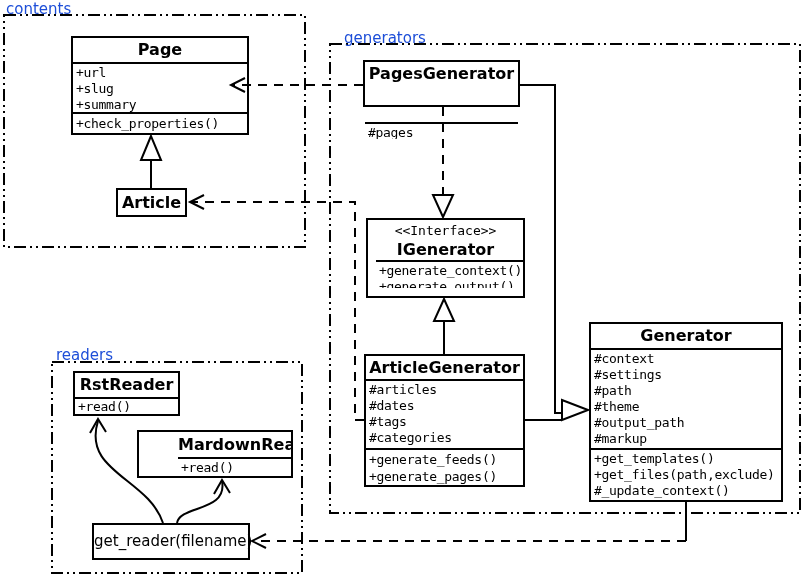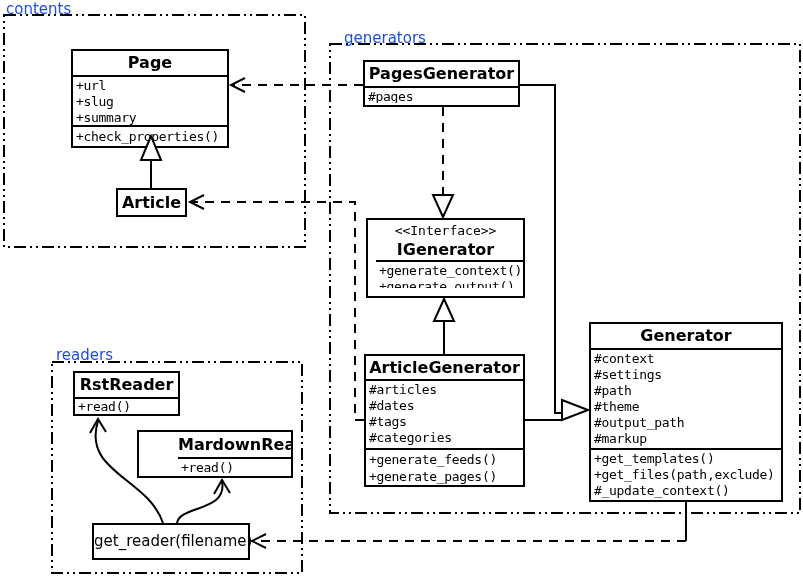--- a/index.html
+++ b/index.html
@@ -97,7 +97,7 @@
   <div class="pkg-label" style="left:332px; top:30px;margin-left:12px;">generators</div>
   <div class="pkg-label" style="left:56px; top:347px;">readers</div>
 
-  <div class="cls" style="left:71px; top:36px; width:158px; height:99px;margin-top:13px;">
+  <div class="cls" style="left:71px; top:36px; width:178px; height:99px;">
     <div class="cls-title" style="line-height:24px; height:24px;">Page</div>
     <div class="sec" style="height:50px;">
       <div class="member" style="line-height:16px;">+url</div>

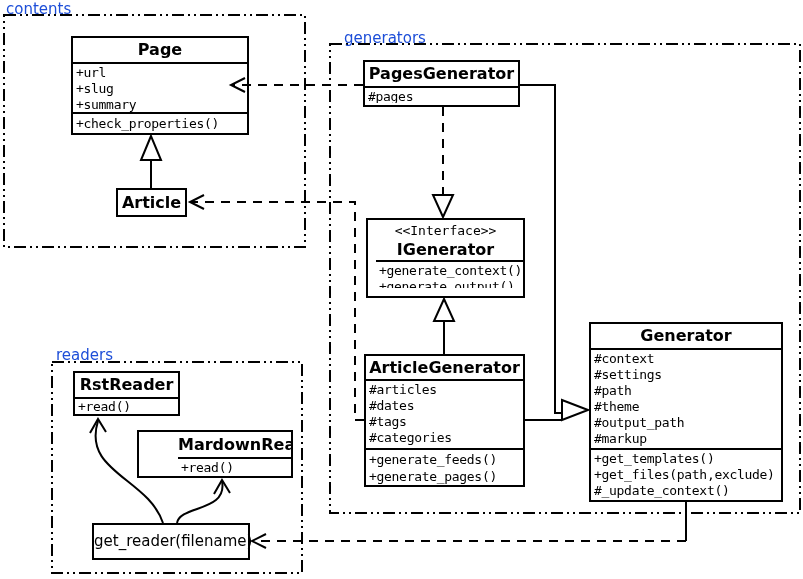--- a/index.html
+++ b/index.html
@@ -115,7 +115,7 @@
 
   <div class="cls" style="left:363px; top:60px; width:157px; height:47px;">
     <div class="cls-title" style="line-height:24px; height:24px;">PagesGenerator</div>
-    <div class="sec" style="height:17px;">
+    <div class="sec" style="height:17px;margin-top:36px;">
       <div class="member" style="line-height:15px;">#pages</div>
     </div>
   </div>

